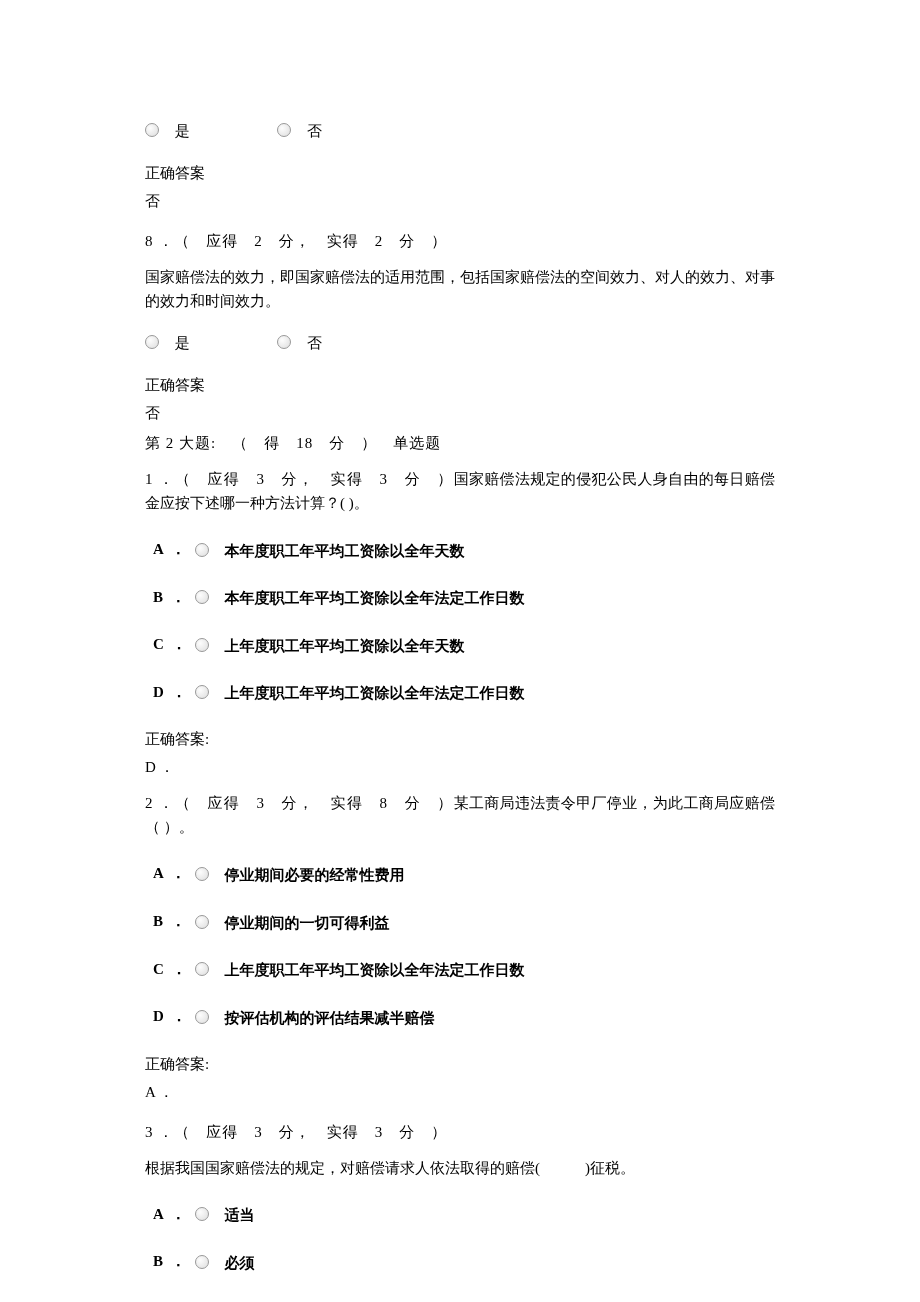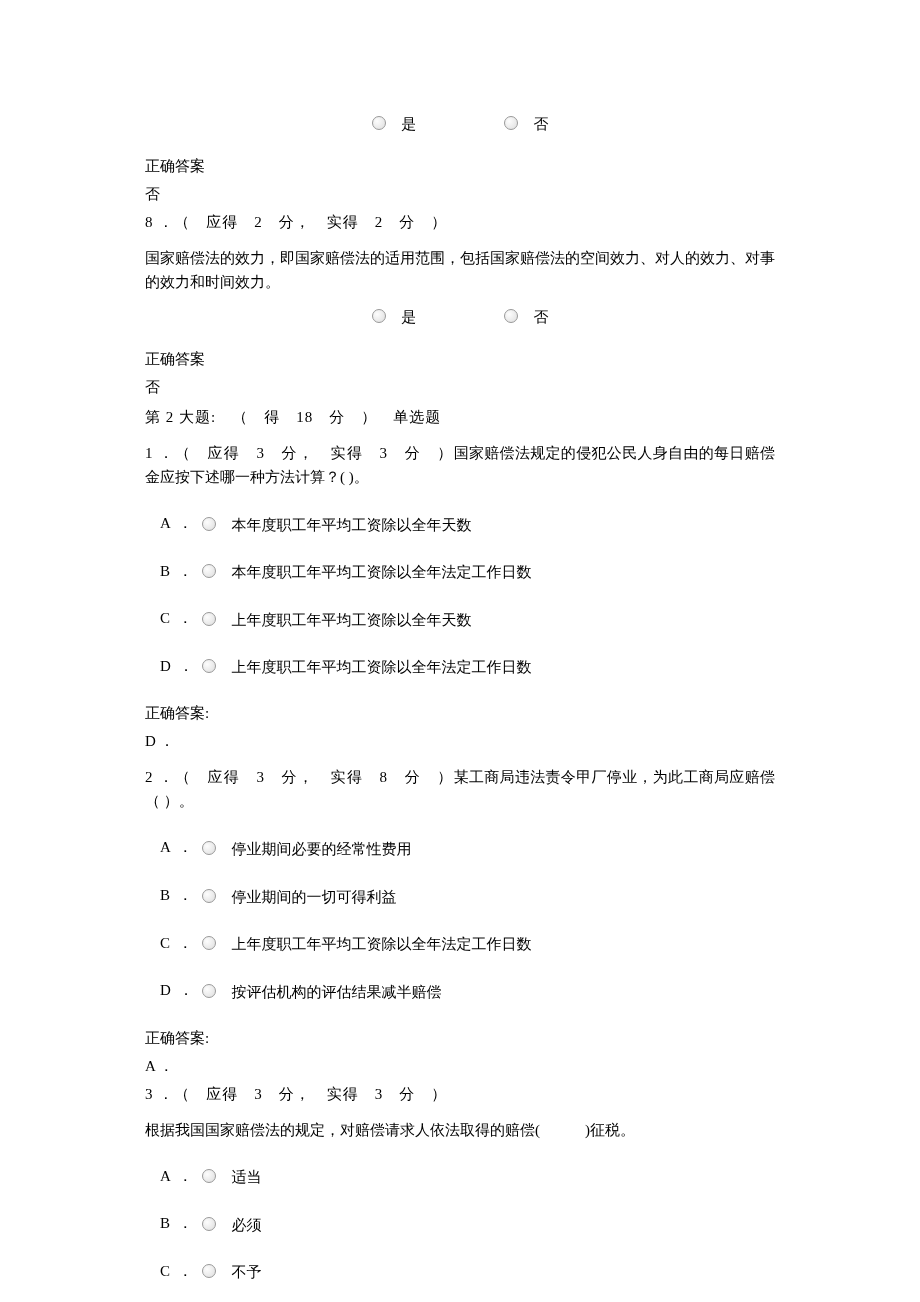--- a/index.html
+++ b/index.html
@@ -14,8 +14,7 @@
       box-sizing: border-box;
     }
     .tf-row {
-      margin: 10px 0 12px 0;
-      text-align: center;
+      margin: 17px 0 12px 0;
     }
     .radio-icon {
       display: inline-block;

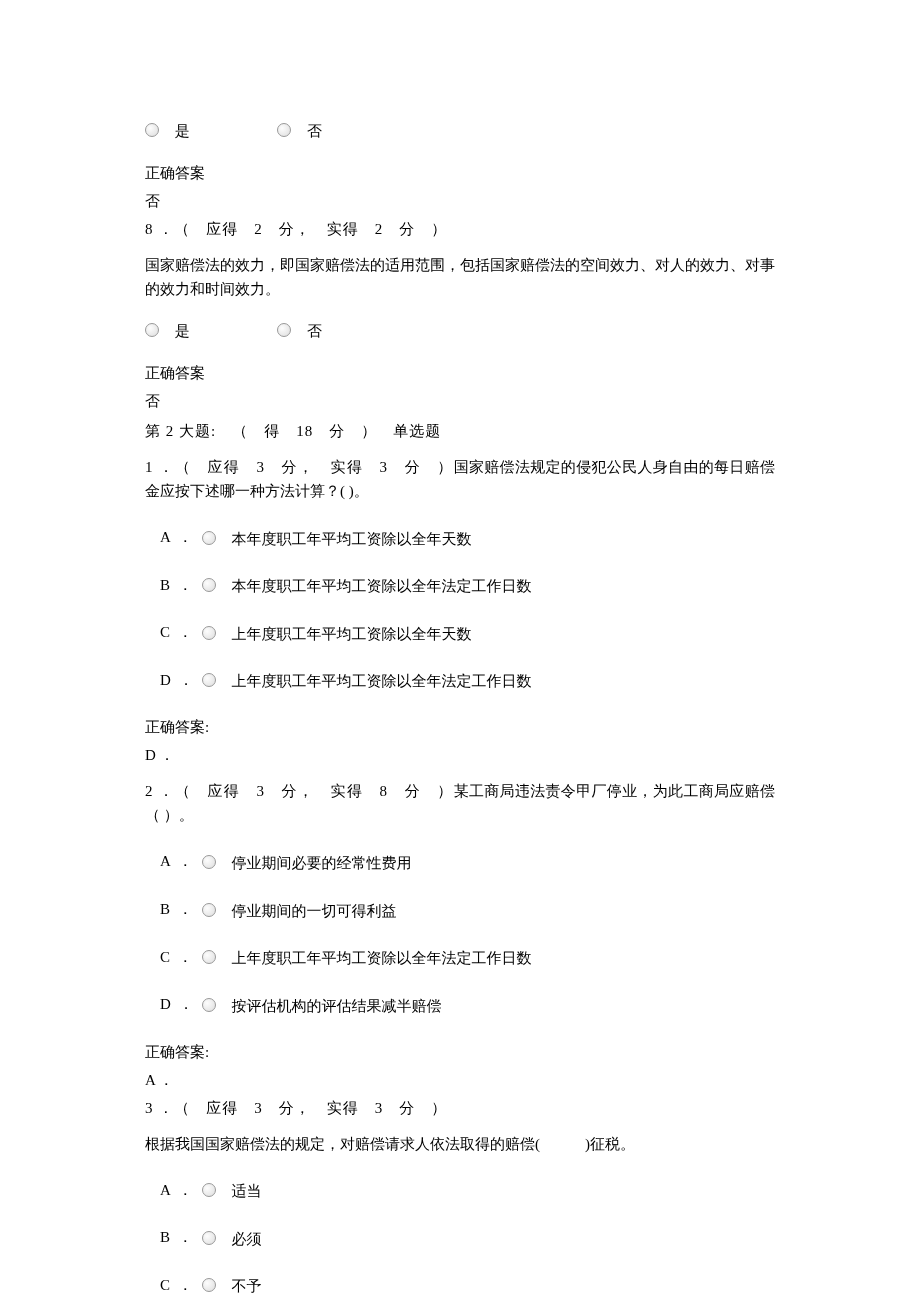--- a/index.html
+++ b/index.html
@@ -47,7 +47,7 @@
       text-align: justify;
     }
     .q-header {
-      margin-top: 4px;
+      margin-top: 16px;
     }
     .option-row {
       margin: 22px 15px;

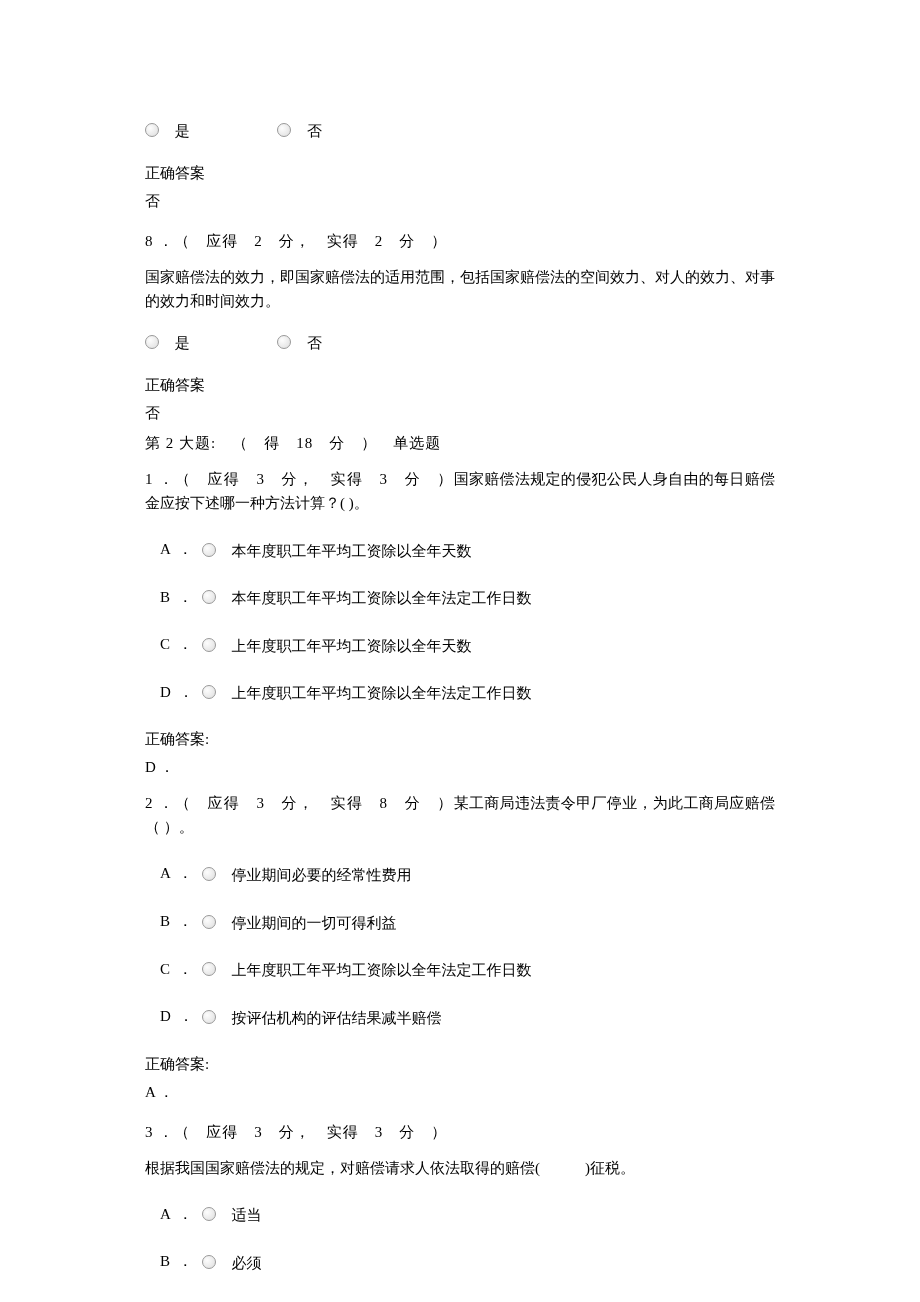--- a/index.html
+++ b/index.html
@@ -50,7 +50,8 @@
       margin-top: 16px;
     }
     .option-row {
-      margin: 22px 15px;
+      margin: 22px 8px;
+      font-weight: bold;
     }
     .opt-letter {
       display: inline-block;

